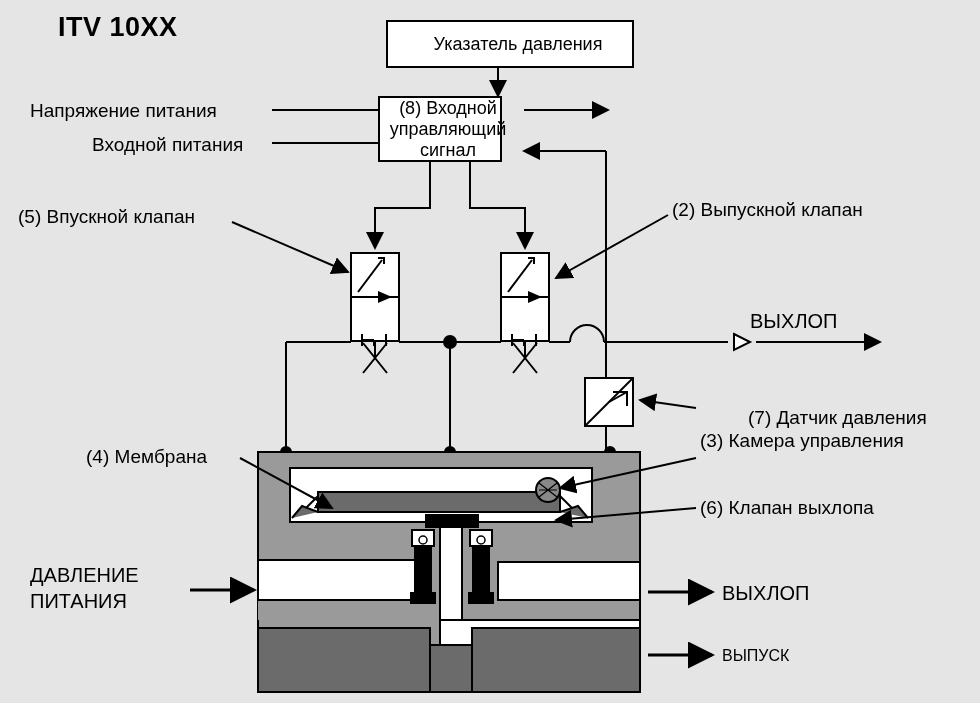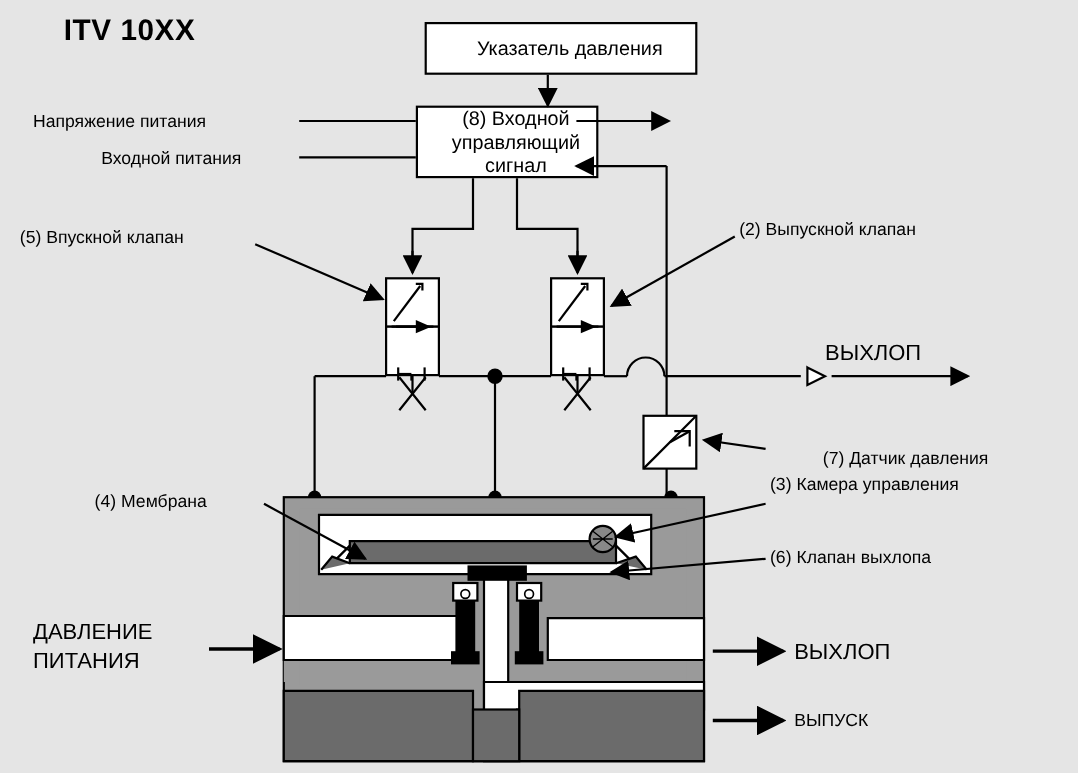--- a/index.html
+++ b/index.html
@@ -18,7 +18,7 @@
   .txt {
     position: absolute;
     color: #000000;
-    font-size: 16px;
+    font-size: 19px;
     line-height: 23px;
     white-space: pre;
   }

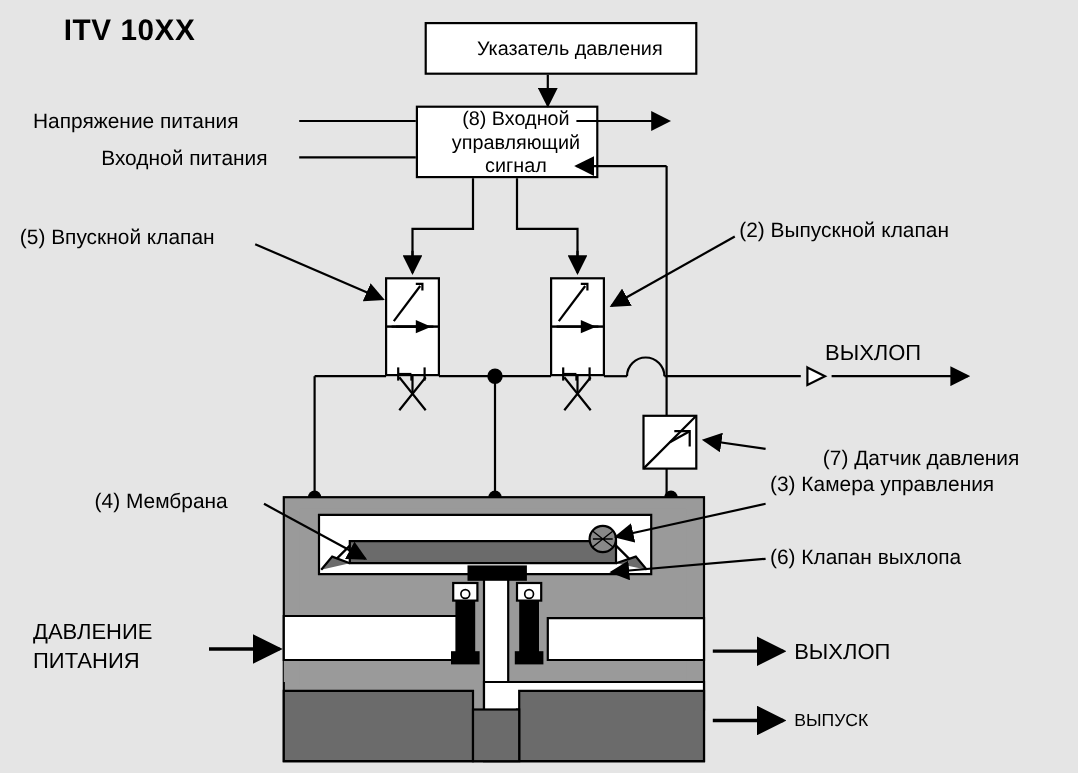--- a/index.html
+++ b/index.html
@@ -60,7 +60,7 @@
 
   <div class="boxed" style="left:386px; top:20px; width:248px; height:48px;">Указатель давления</div>
 
-  <div class="boxed" style="left:378px; top:96px; width:166px; height:66px; line-height:21px;">(8) Входной
+  <div class="boxed" style="left:378px; top:96px; width:124px; height:66px; line-height:21px;">(8) Входной
 управляющий
 сигнал</div>
 

